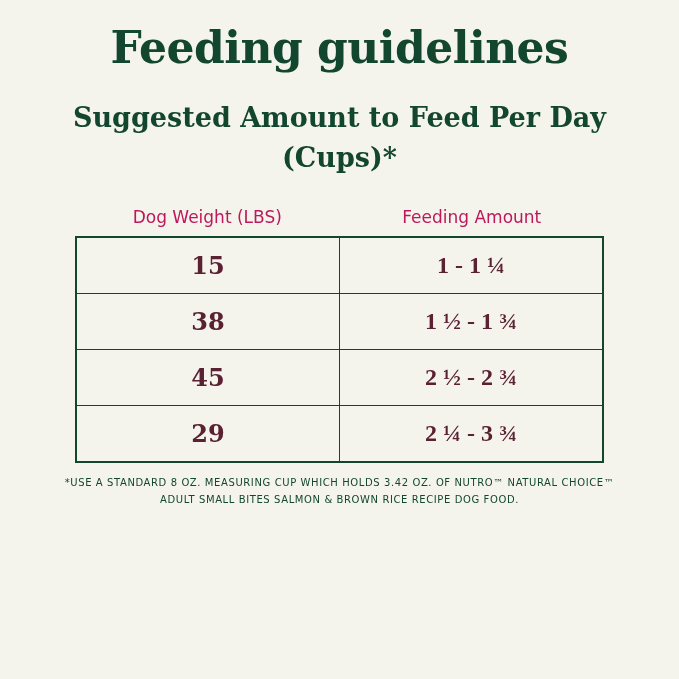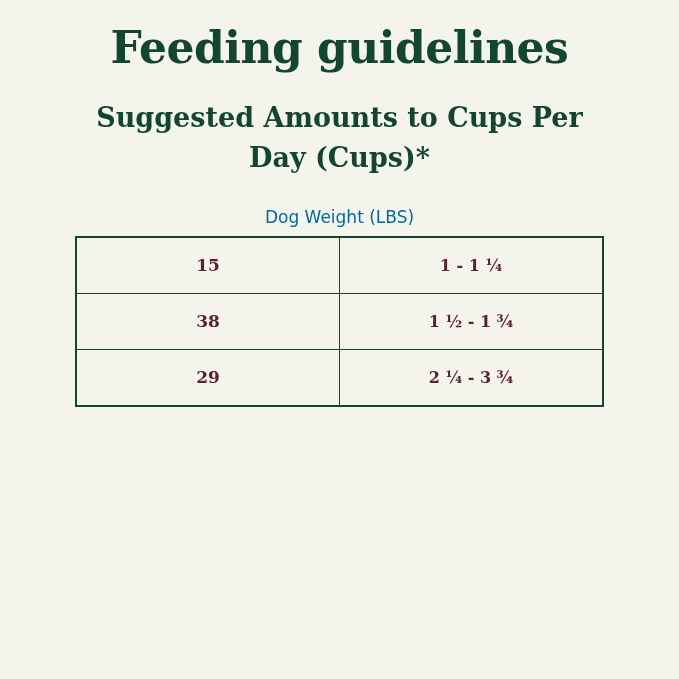--- a/index.html
+++ b/index.html
@@ -99,7 +99,7 @@
 
   <div class="title">Feeding guidelines</div>
 
-  <div class="subtitle">Suggested Amounts to Cups Per Day (Cups)*</div>
+  <div class="subtitle">Suggested Amount to Feed Per Day (Cups)*</div>
 
   <div class="table-wrap">
 

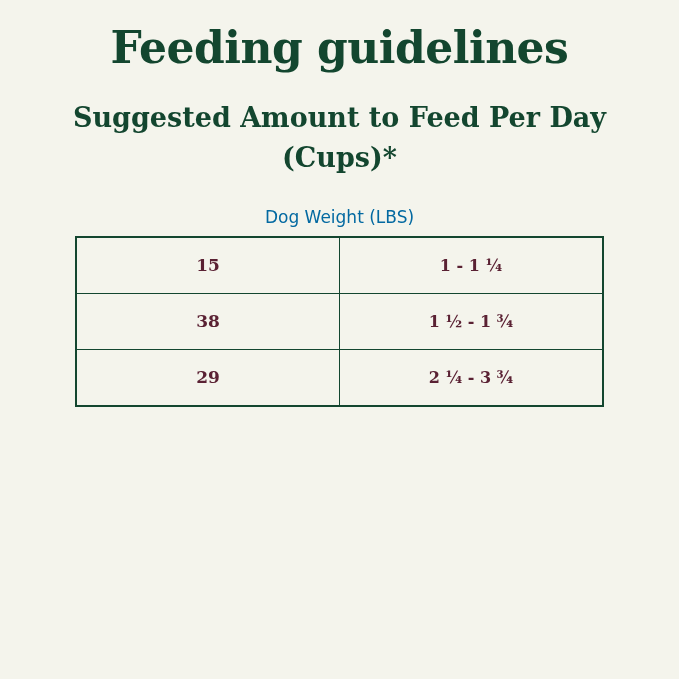--- a/index.html
+++ b/index.html
@@ -56,7 +56,7 @@
     text-align: center;
     font-family: "DejaVu Sans", sans-serif;
     font-size: 17px;
-    color: #0369a1;
+    color: #be185d;
     font-weight: normal;
   }
   table.feeding {

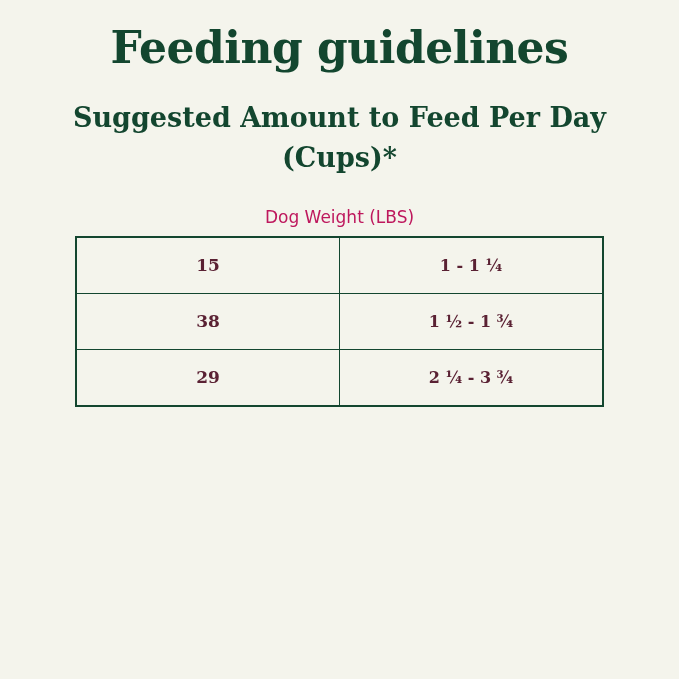--- a/index.html
+++ b/index.html
@@ -105,6 +105,7 @@
 
     <div class="col-headers">
       <div class="col-header">Dog Weight (LBS)</div>
+      <div class="col-header">Feeding Amount</div>
     </div>
 
     <table class="feeding">

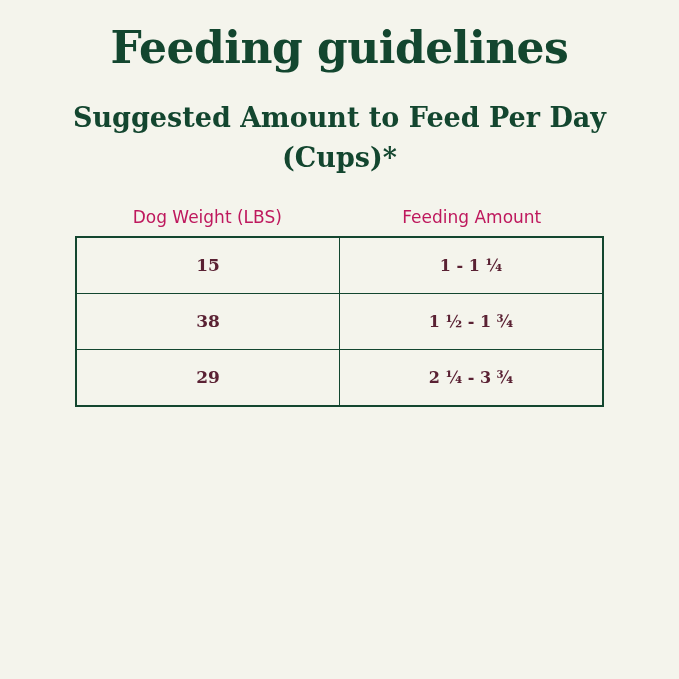--- a/index.html
+++ b/index.html
@@ -72,7 +72,7 @@
     vertical-align: middle;
     font-family: "DejaVu Serif", serif;
     font-weight: bold;
-    font-size: 17px;
+    font-size: 24px;
     color: #5a2133;
   }
   table.feeding td.amount {

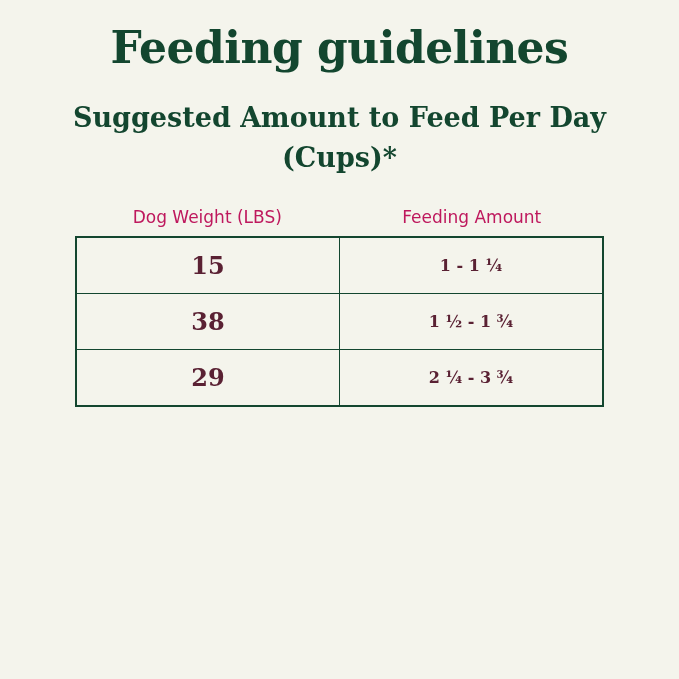--- a/index.html
+++ b/index.html
@@ -76,7 +76,8 @@
     color: #5a2133;
   }
   table.feeding td.amount {
-    font-size: 16px;
+    font-size: 24px;
+    font-family: Liberation Serif, serif;
   }
   .footnote {
     position: absolute;

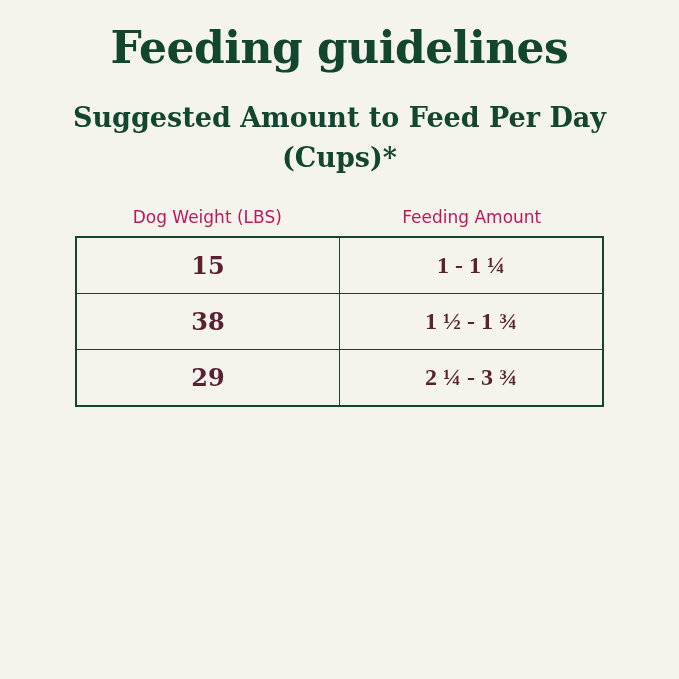--- a/index.html
+++ b/index.html
@@ -120,6 +120,10 @@
           <td class="amount">1 ½ - 1 ¾</td>
         </tr>
         <tr>
+          <td>45</td>
+          <td class="amount">2 ½ - 2 ¾</td>
+        </tr>
+        <tr>
           <td>29</td>
           <td class="amount">2 ¼ - 3 ¾</td>
         </tr>

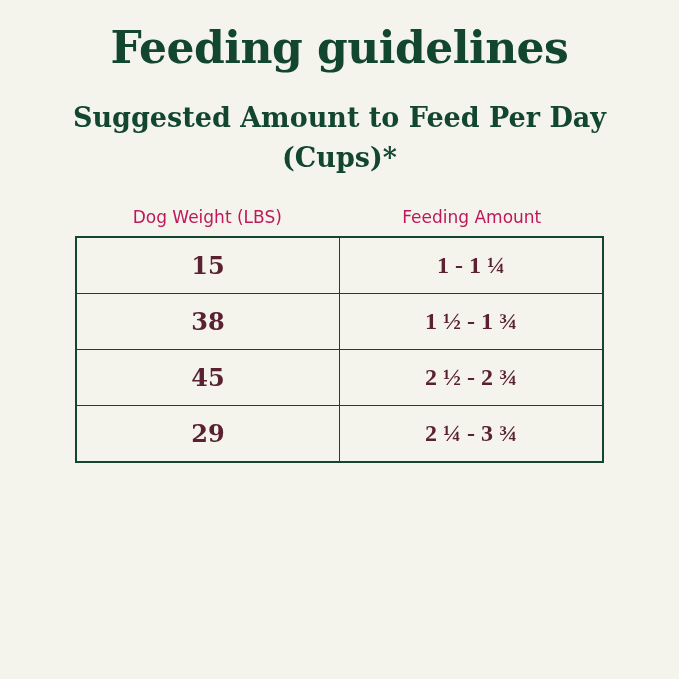--- a/index.html
+++ b/index.html
@@ -133,6 +133,7 @@
   </div>
 
   <div class="footnote">
+    <div>*USE A STANDARD 8 OZ. MEASURING CUP WHICH HOLDS 3.42 OZ. OF NUTRO™ NATURAL CHOICE™</div>
   </div>
 
 </div>

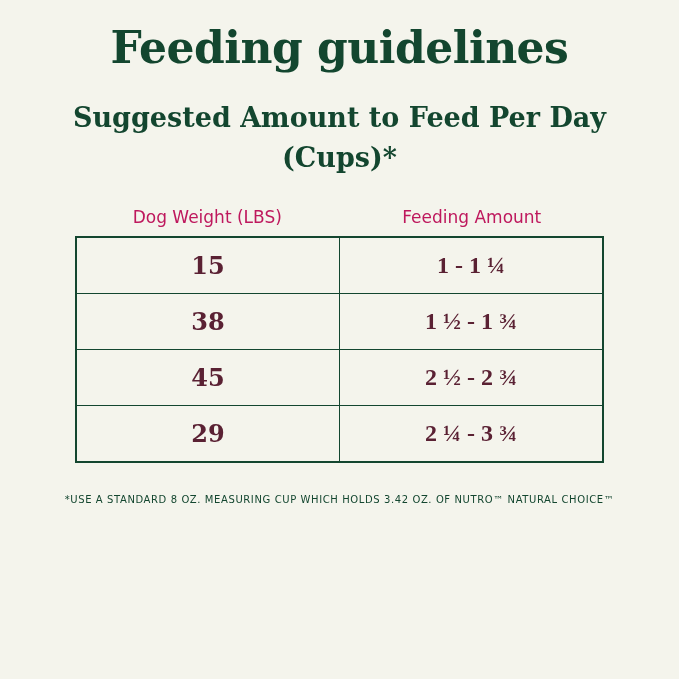--- a/index.html
+++ b/index.html
@@ -134,6 +134,7 @@
 
   <div class="footnote">
     <div>*USE A STANDARD 8 OZ. MEASURING CUP WHICH HOLDS 3.42 OZ. OF NUTRO™ NATURAL CHOICE™</div>
+    <div>ADULT SMALL BITES SALMON &amp; BROWN RICE RECIPE DOG FOOD.</div>
   </div>
 
 </div>

